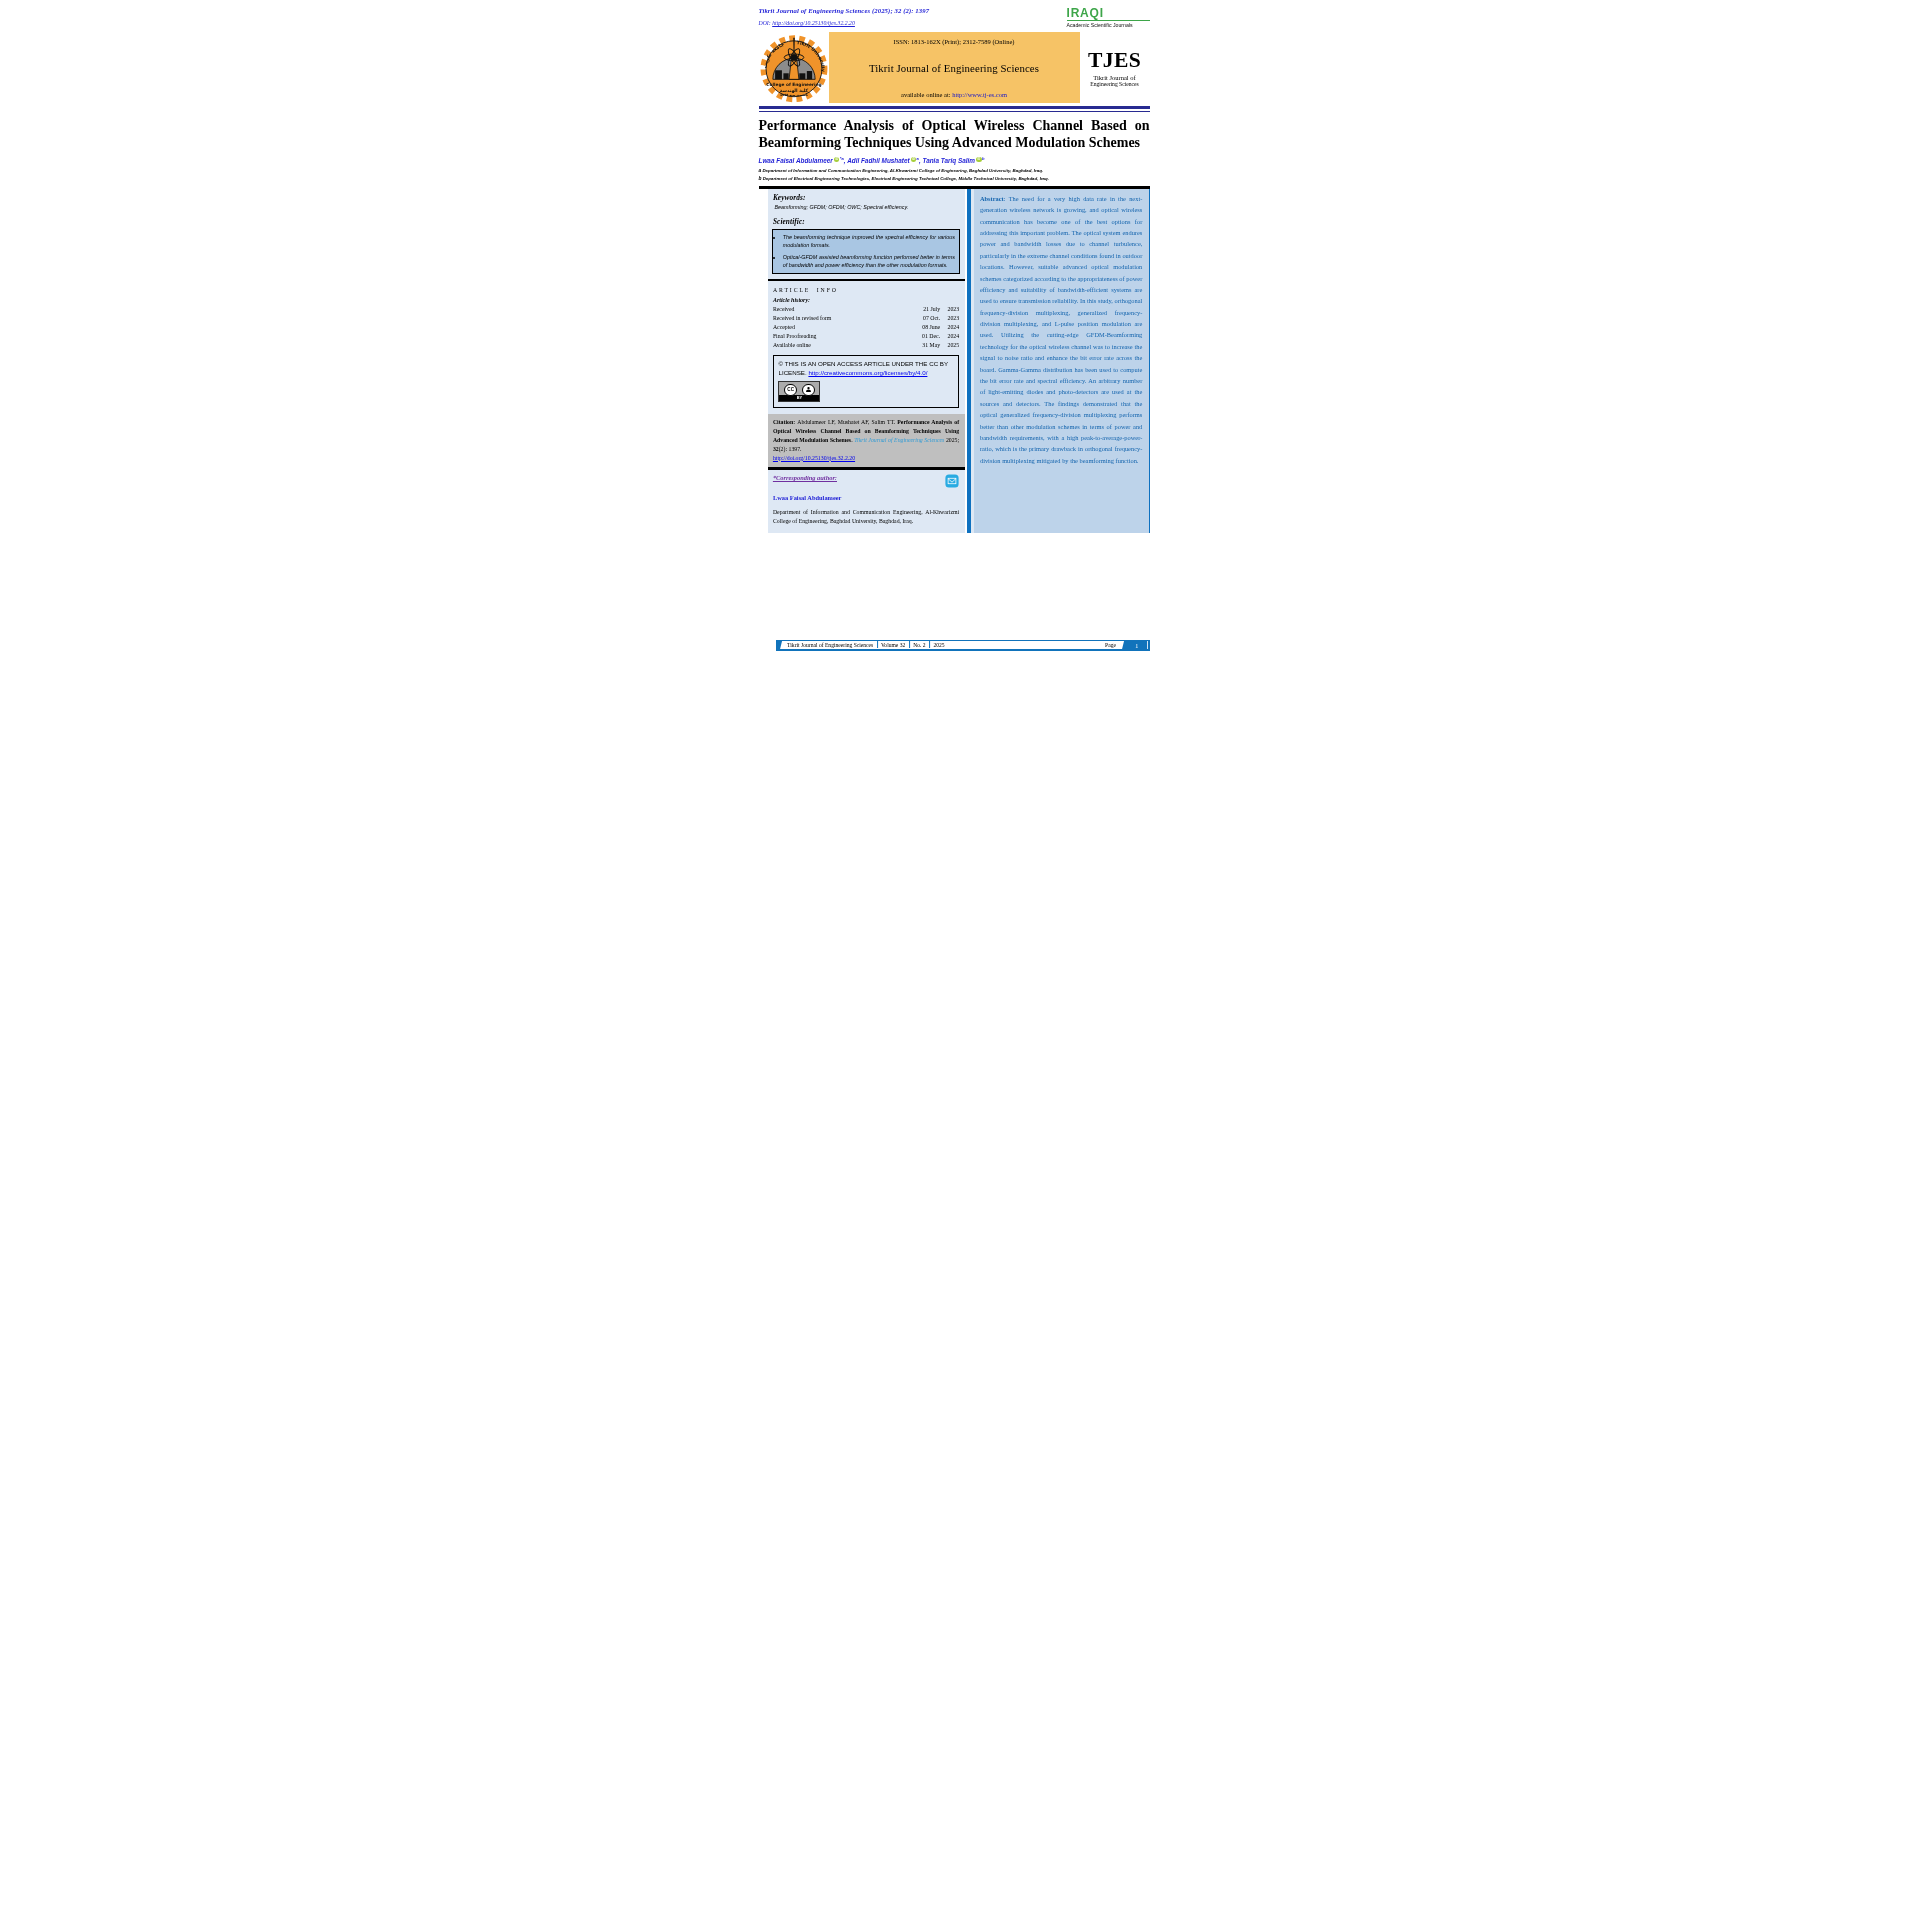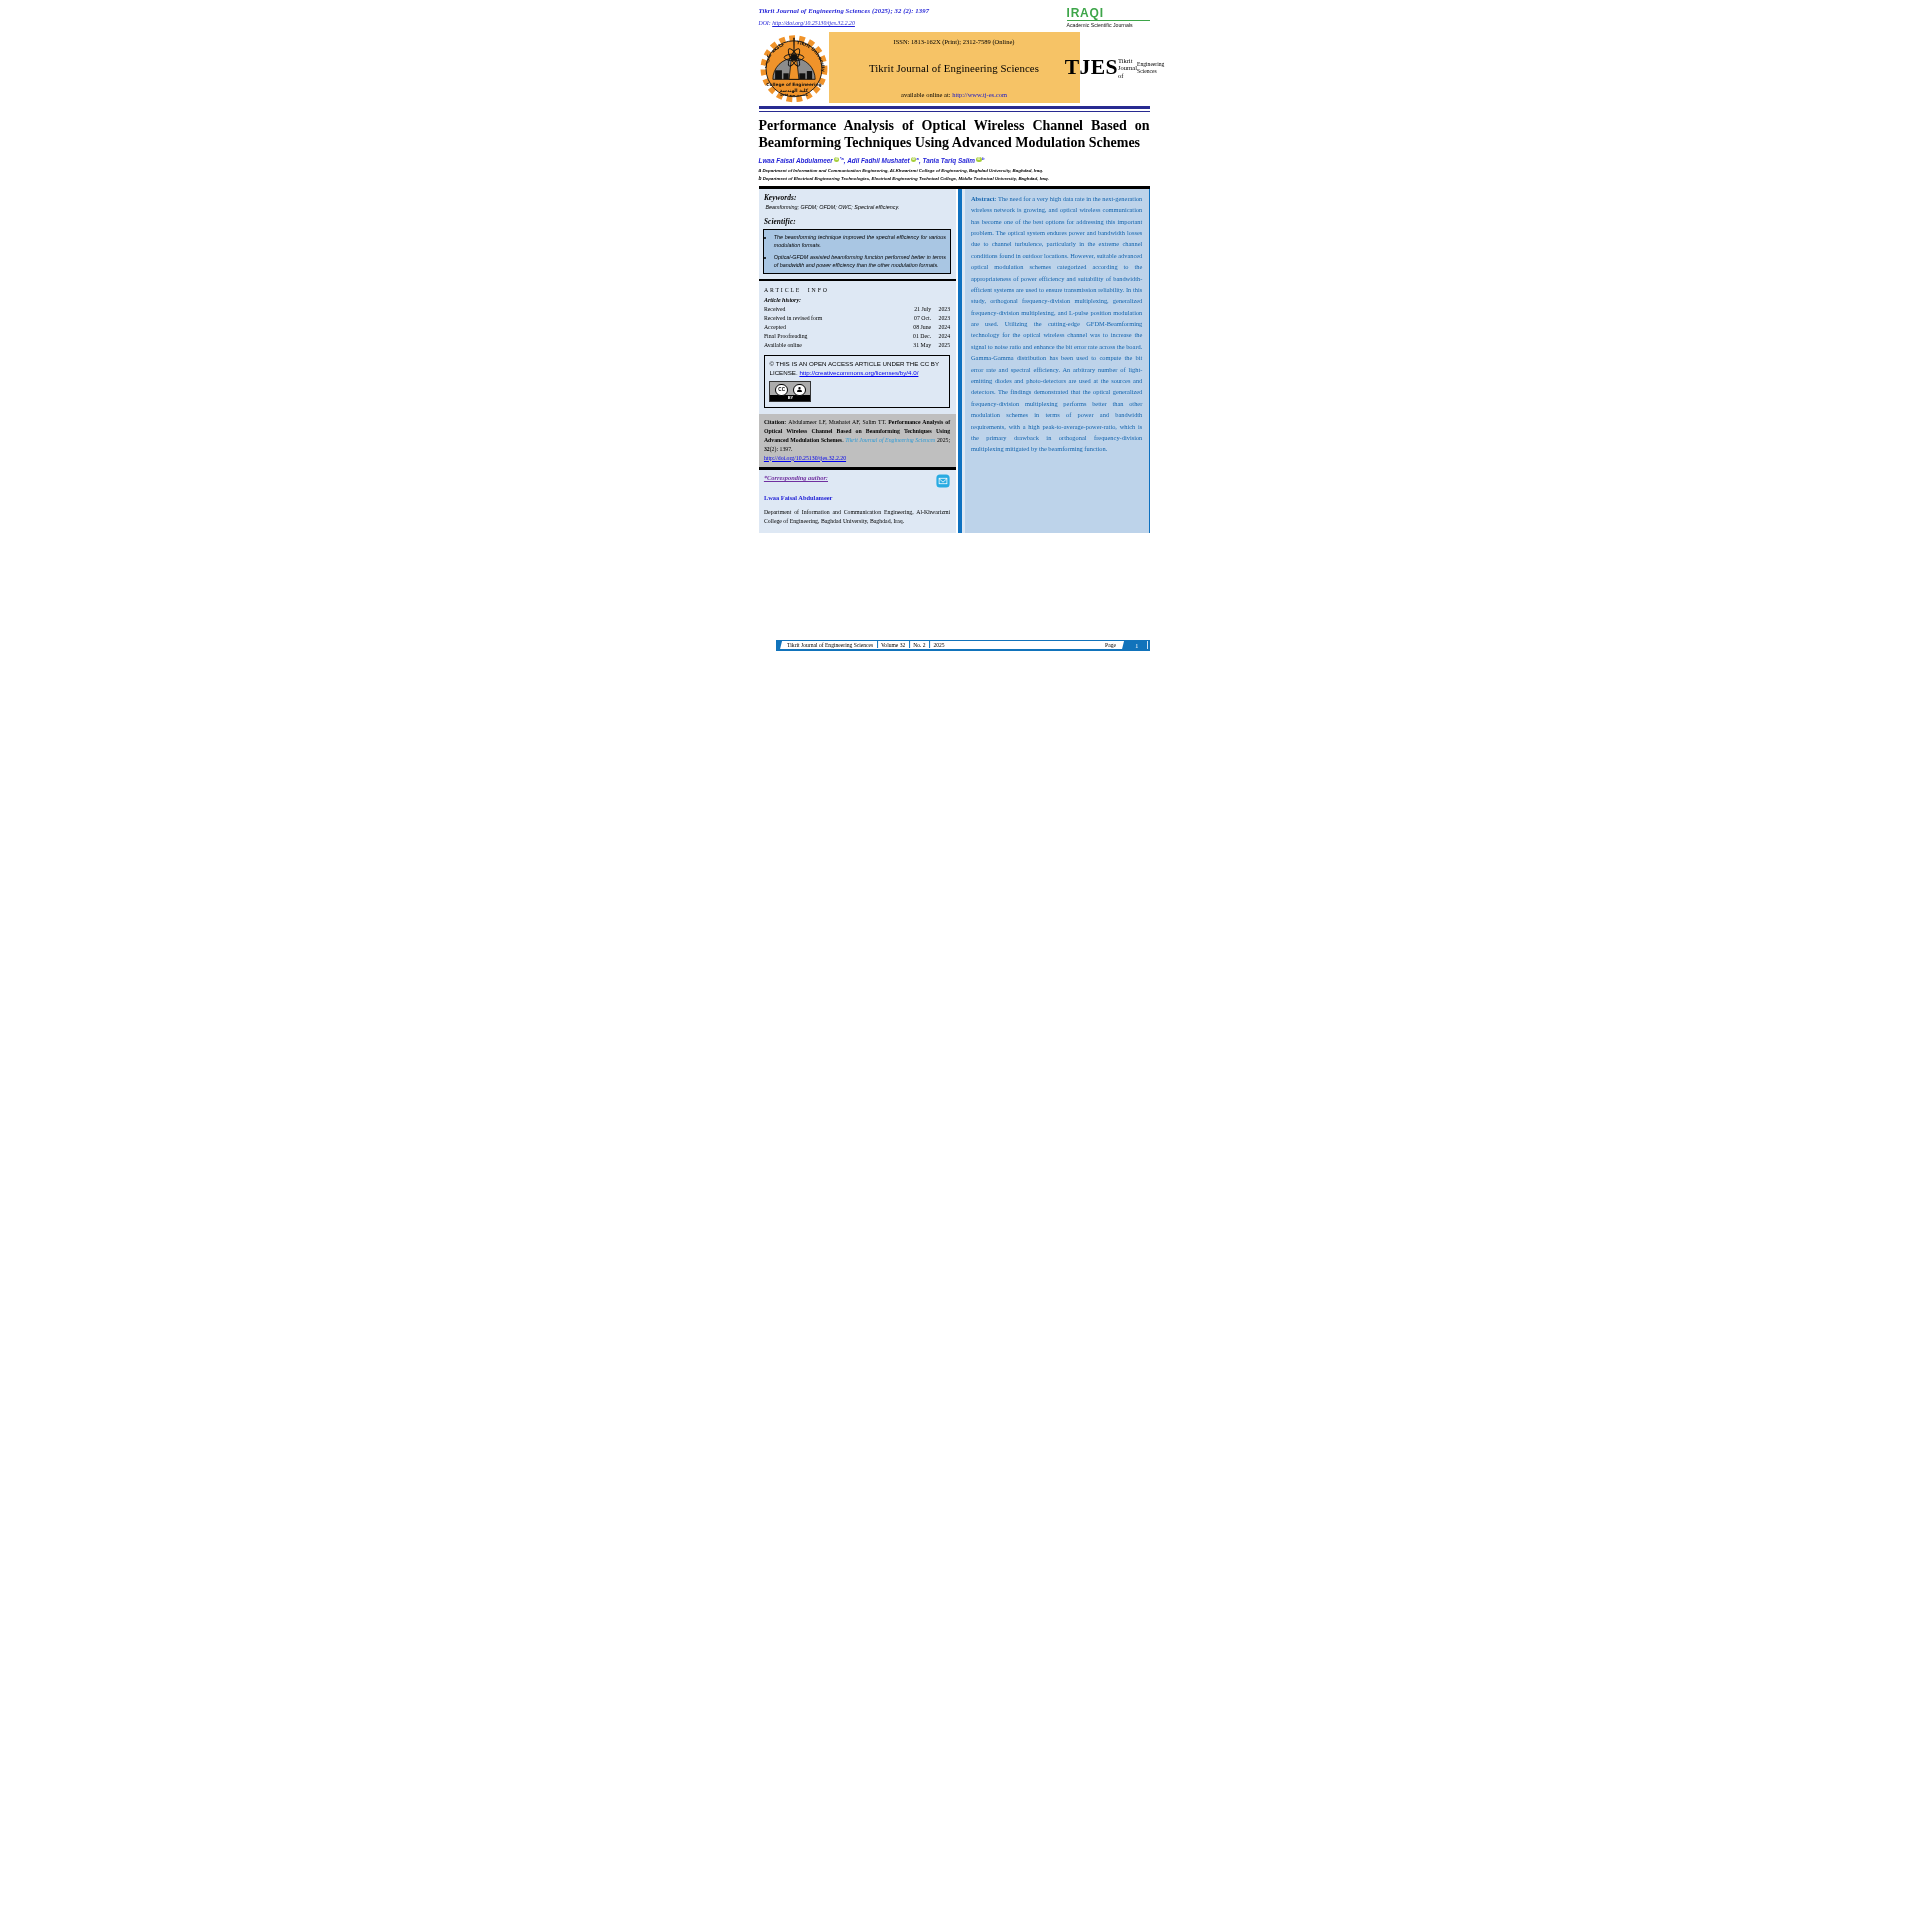--- a/index.html
+++ b/index.html
@@ -28,7 +28,7 @@
   .banner-title{font-size:10.8px;letter-spacing:0.1px;}
   .banner-avail{font-size:6.5px;}
   .banner-avail a{color:#1414CC;text-decoration:none;}
-  .tjes-box{width:70px;background:#fff;display:flex;flex-direction:row;align-items:center;
+  .tjes-box{width:70px;background:#fff;display:flex;flex-direction:column;align-items:center;
             justify-content:center;line-height:1.15;}
   .tjes-abbr{font-size:21.6px;font-weight:600;letter-spacing:0.4px;}
   .tjes-l1{font-size:6.5px;margin-top:0.8px;}

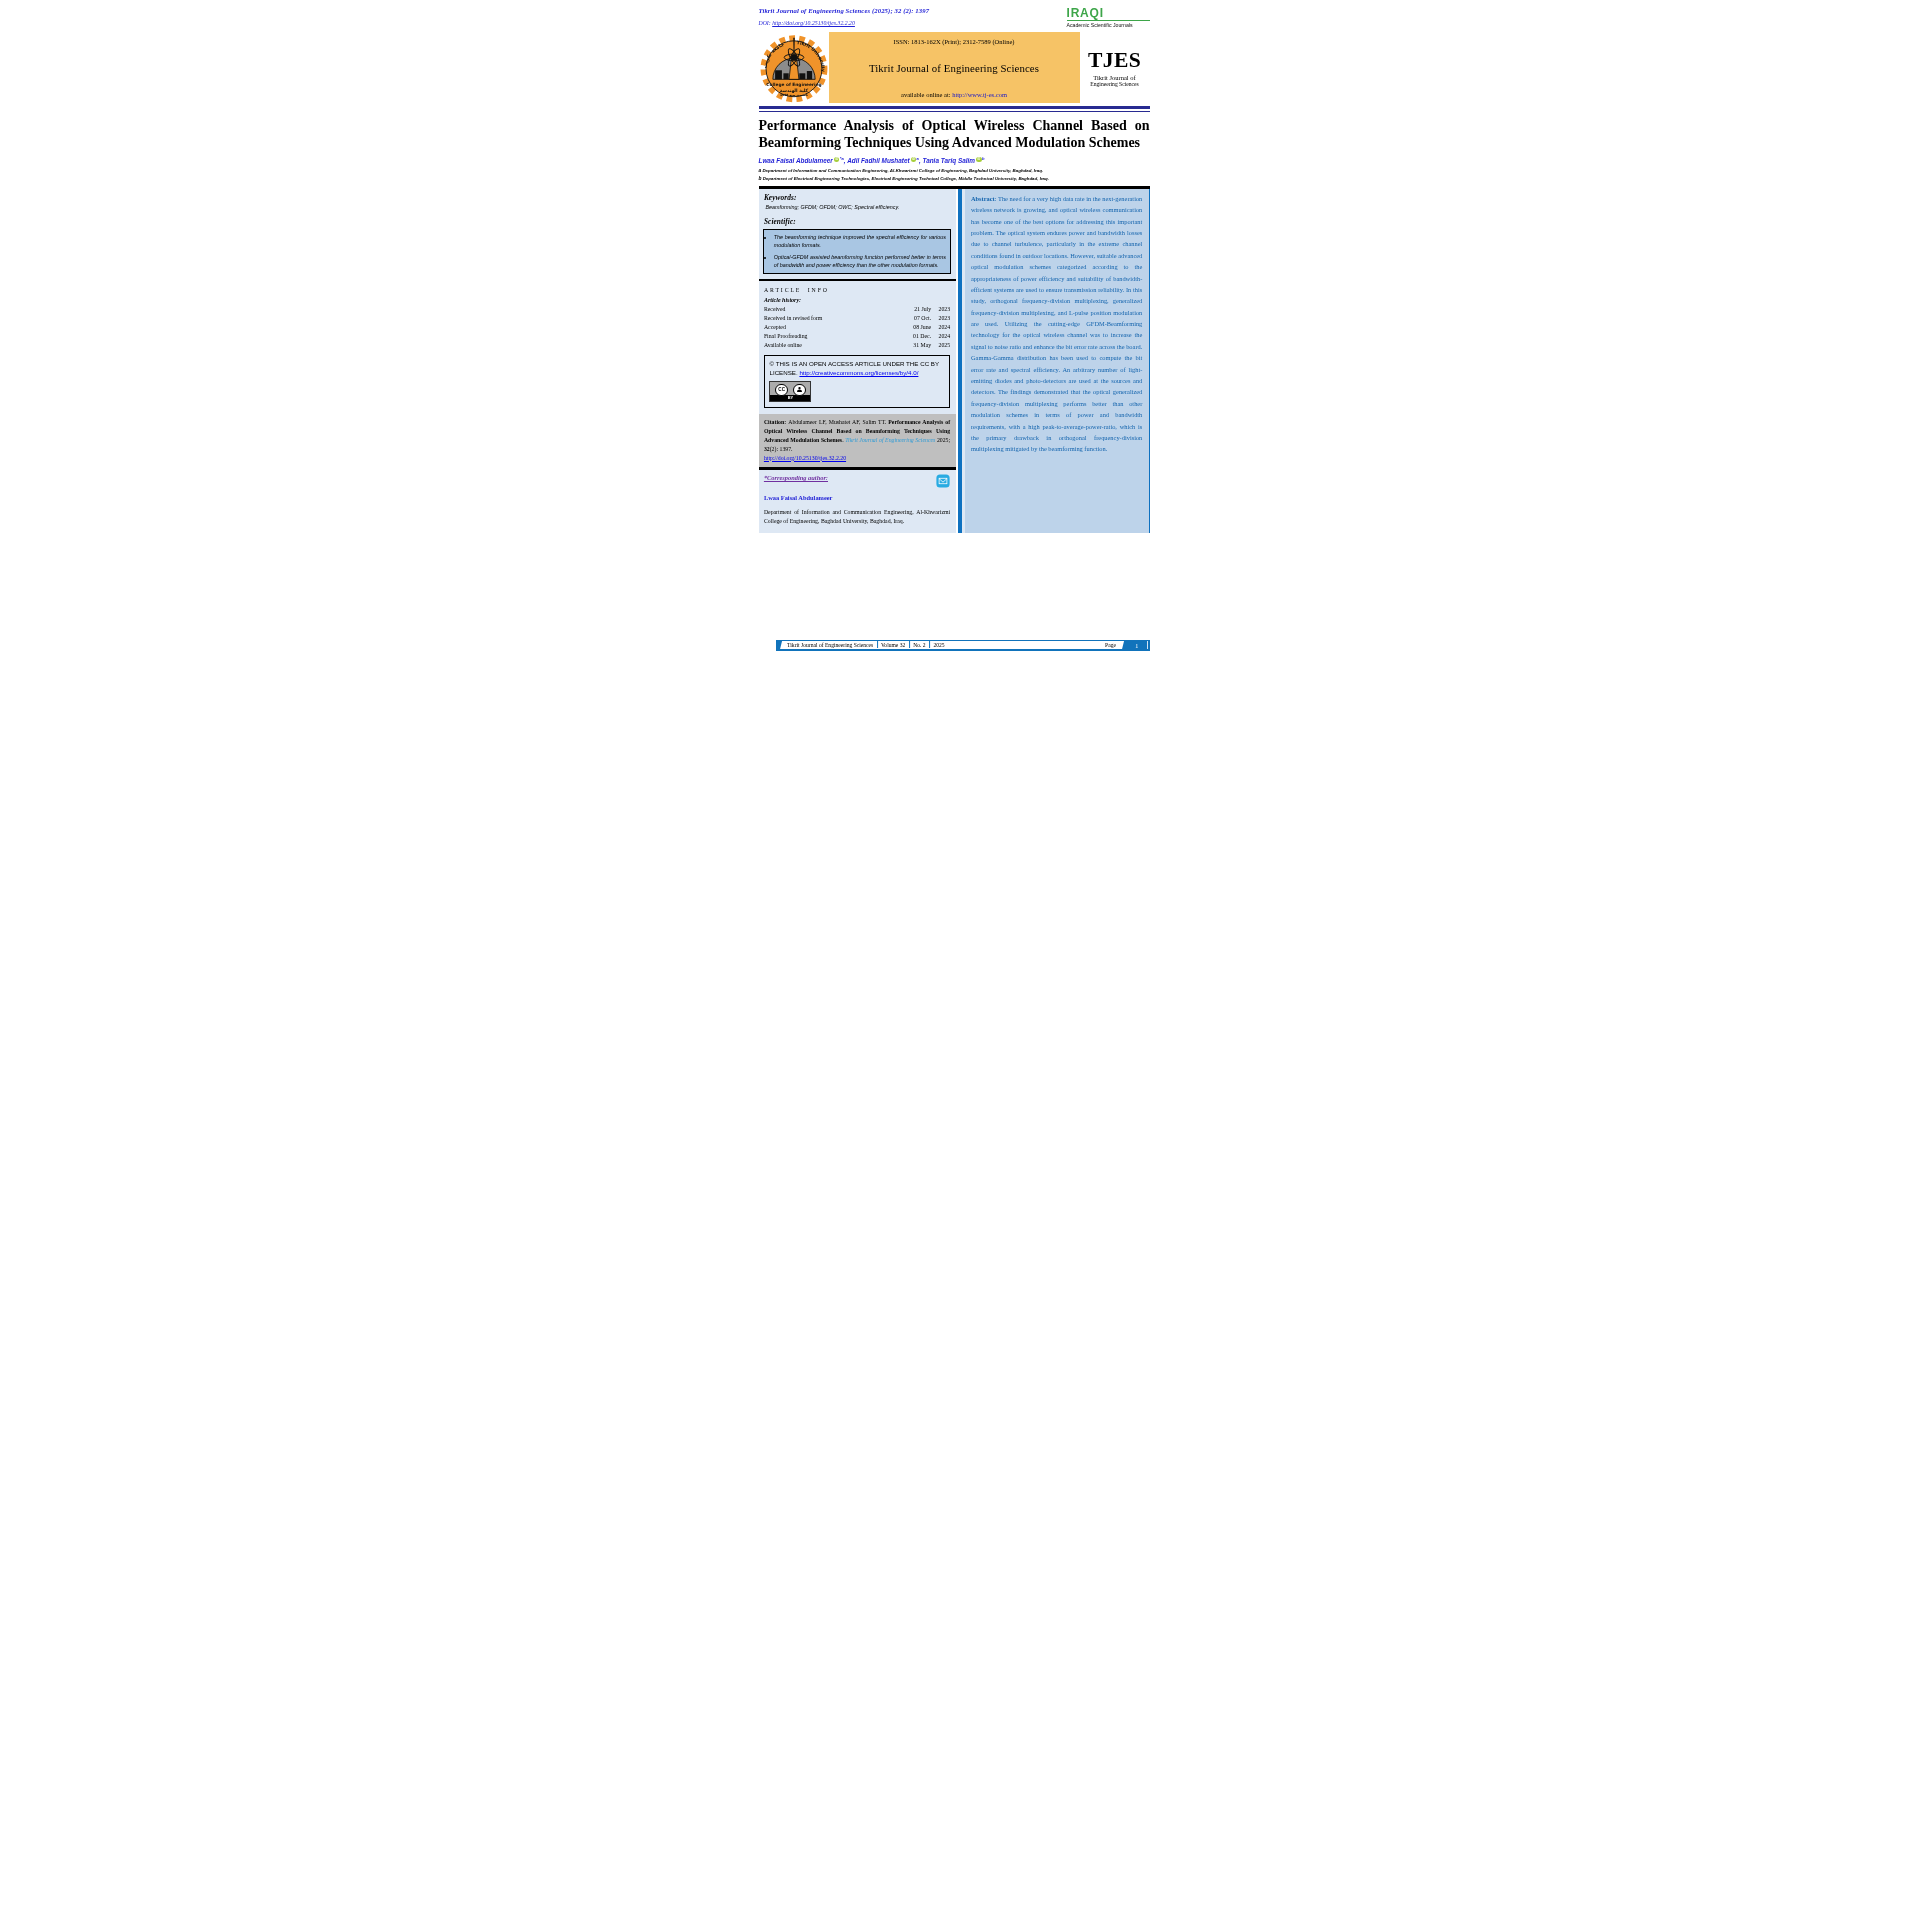--- a/index.html
+++ b/index.html
@@ -54,7 +54,7 @@
 
   
   .cols{display:flex;align-items:stretch;margin:0 45px 0 42px;}
-  .col-left{width:197px;background:#DEE8F4;padding:3.9px 5.4px 6.2px;box-sizing:border-box;}
+  .col-left{width:197px;background:#DEE8F4;padding:3.9px 5.4px 6.2px;box-sizing:border-box;margin-left:9px;}
   .col-gap{width:2.7px;background:#fff;}
   .col-right{flex:1;display:flex;align-items:stretch;}
   .abs-bar{width:3.9px;background:#0E71C0;}

